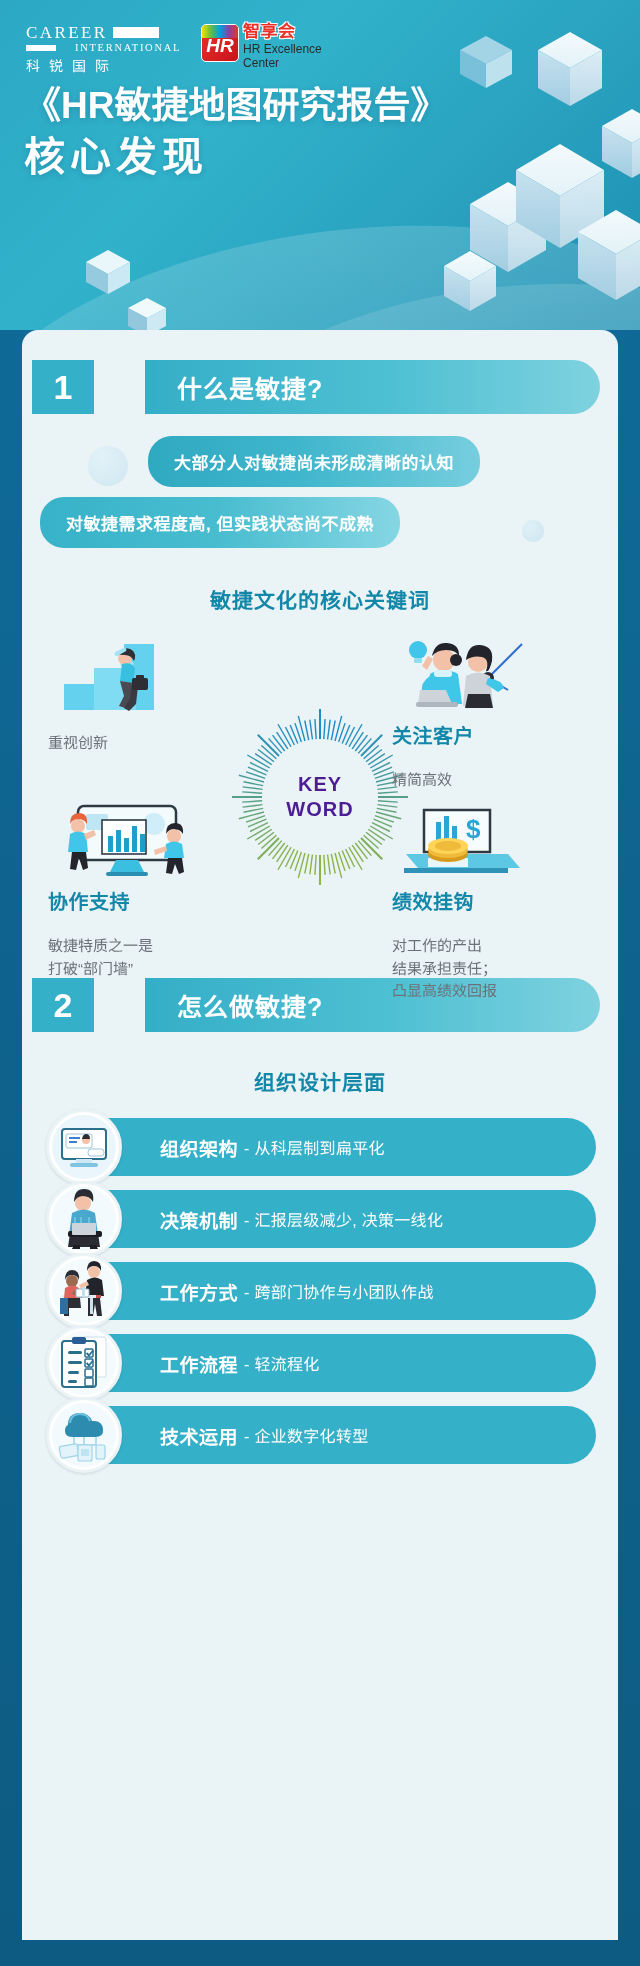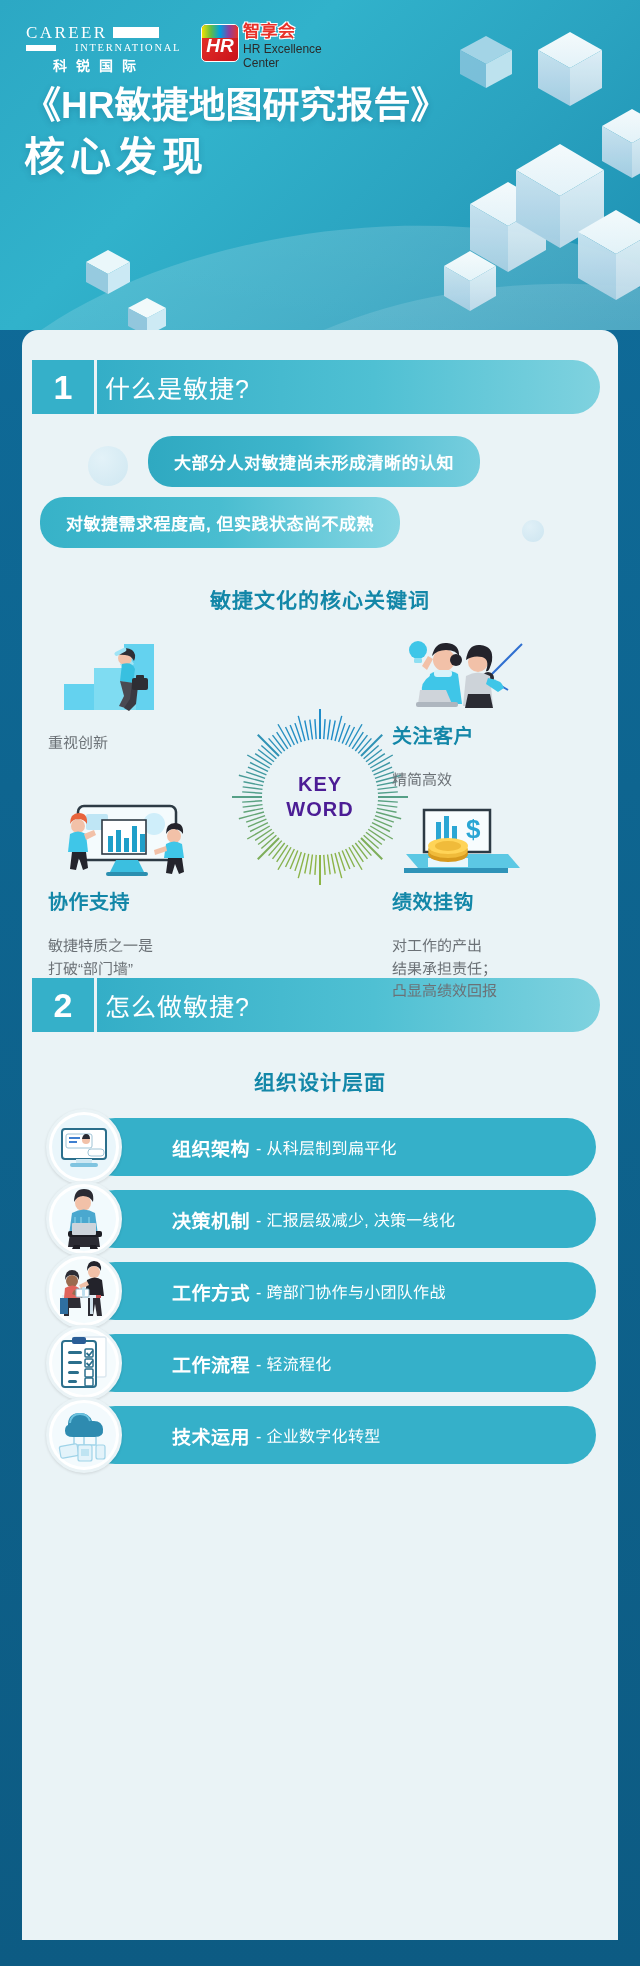--- a/index.html
+++ b/index.html
@@ -70,7 +70,7 @@
   }
   .logo-career .lc-cn {
     font-size: 14px; letter-spacing: 9px; margin-top: 5px;
-    font-weight: bold; line-height: 1; margin-left: 27px;
+    font-weight: normal; line-height: 1;
   }
   .logo-hr {
     display: flex; align-items: stretch; gap: 4px;

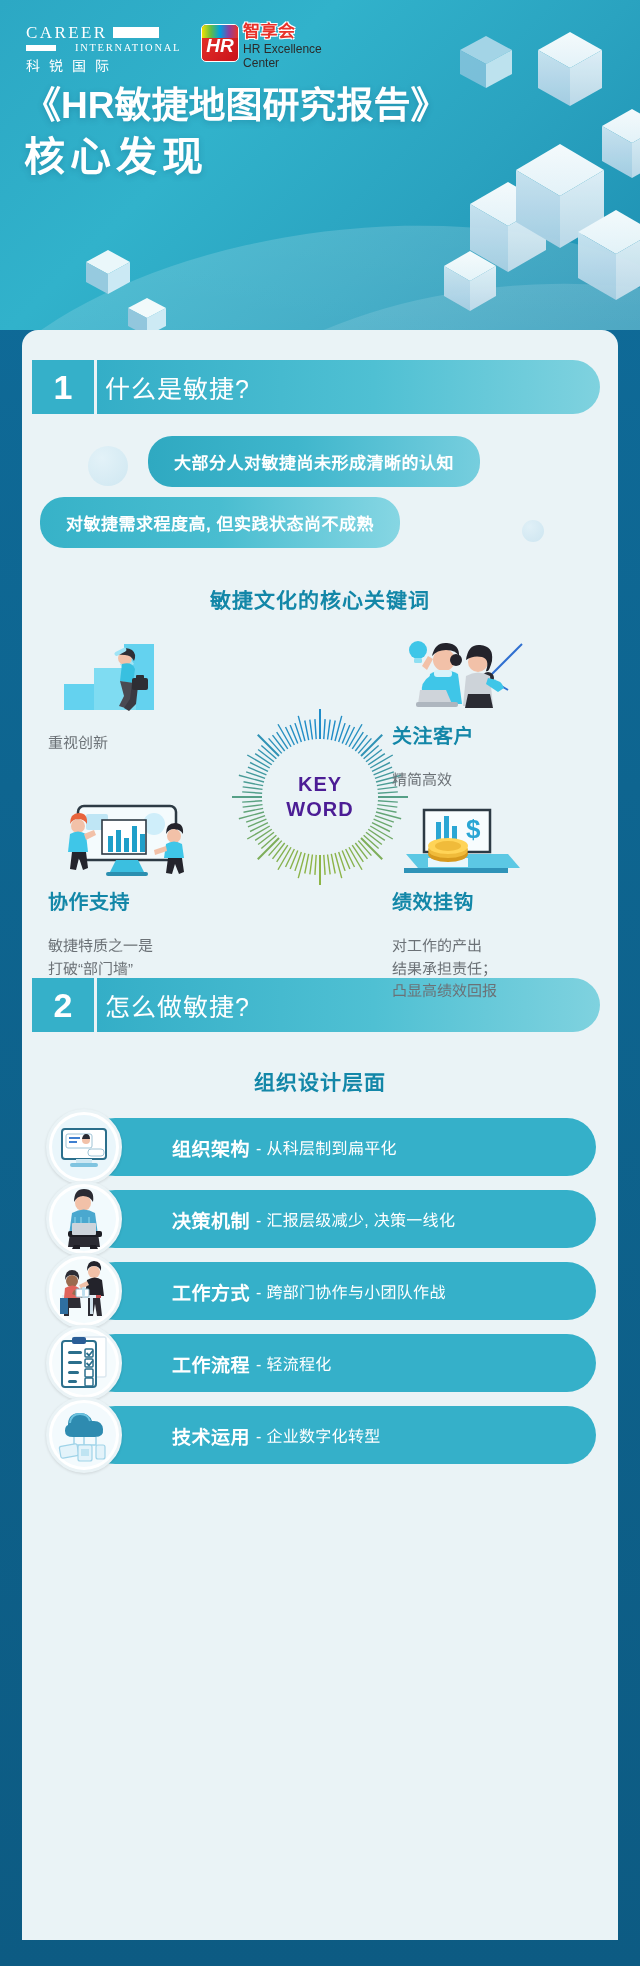--- a/index.html
+++ b/index.html
@@ -151,10 +151,11 @@
     background: linear-gradient(90deg, #34aec7 0%, #4fc0d3 55%, #7fd2df 100%);
     border-radius: 0 27px 27px 0;
     color: #fff;
-    font-size: 25px; font-weight: normal;
+    font-size: 25px; font-weight: bold;
     display: flex; align-items: center;
-    padding-left: 8px;
+    padding-left: 32px;
     letter-spacing: 1px;
+    margin-left: 48px;
   }
 
   

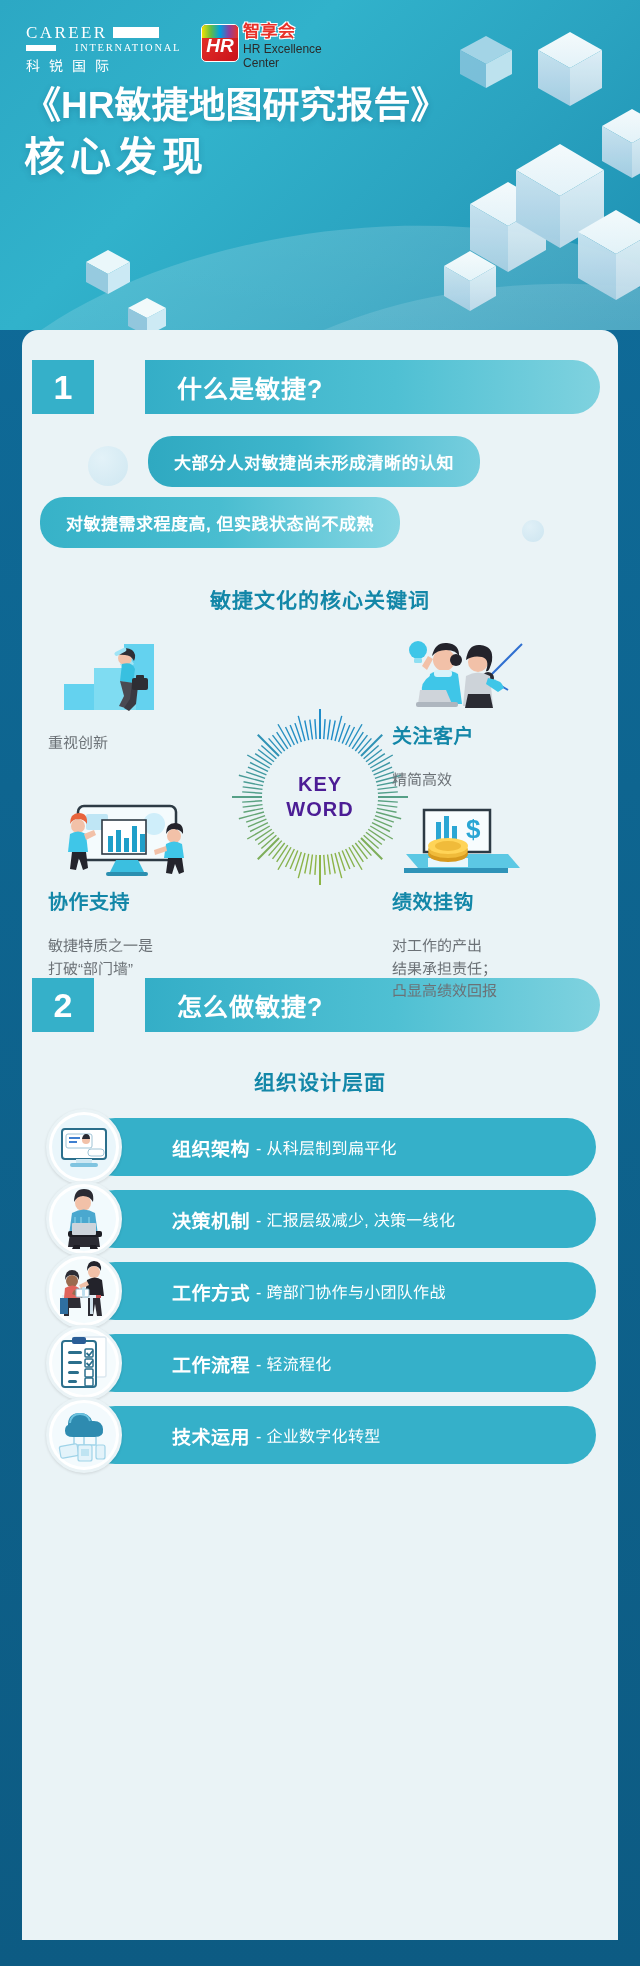--- a/index.html
+++ b/index.html
@@ -246,7 +246,7 @@
   }
   .row-bar {
     position: absolute;
-    left: 46px; right: 0; top: 0;
+    left: 34px; right: 0; top: 0;
     height: 58px;
     background: #35b0c9;
     border-radius: 29px;

